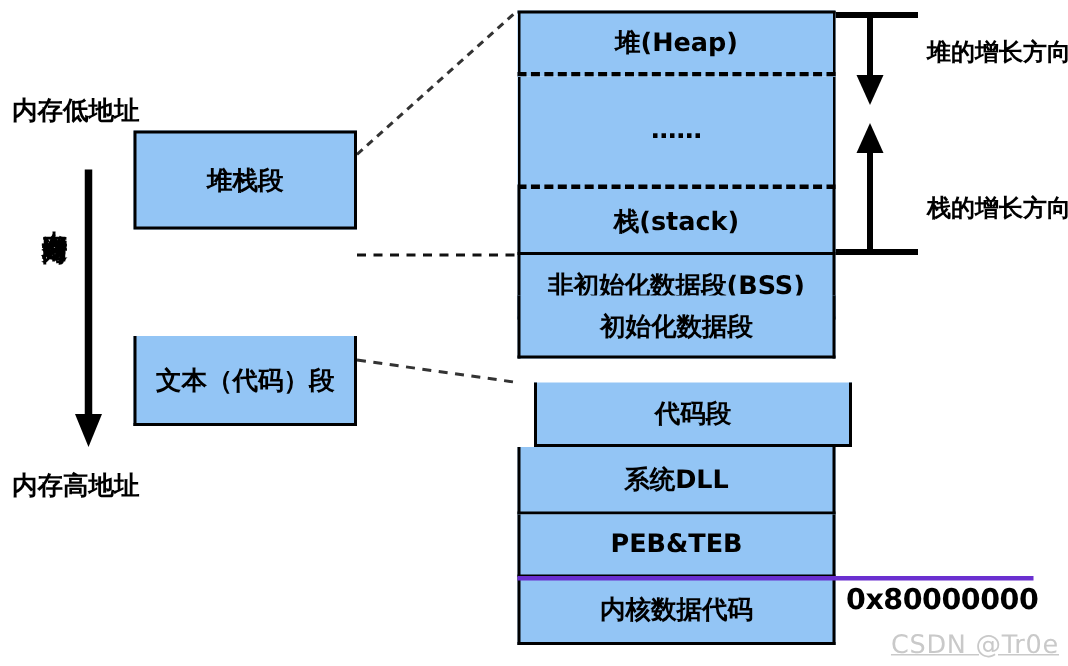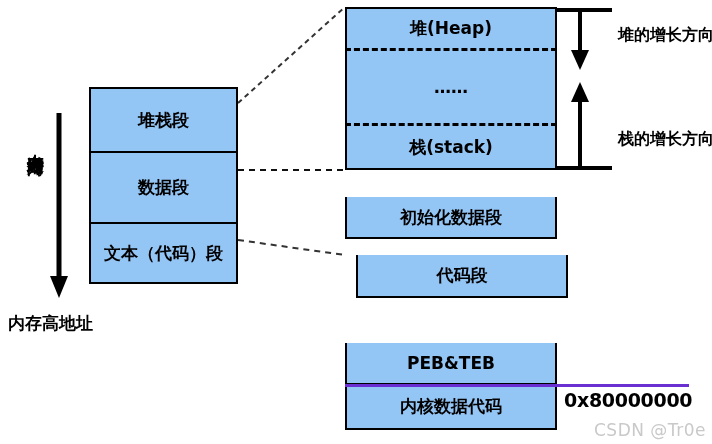--- a/index.html
+++ b/index.html
@@ -114,6 +114,7 @@
     <line x1="557" y1="168" x2="612" y2="168" stroke="#000" stroke-width="4"></line>
   </svg>
 
+  <div class="plain-label" style="left:8px; top:62px;">内存低地址</div>
 
   <div class="plain-label" style="left:8px; top:312px;">内存高地址</div>
 

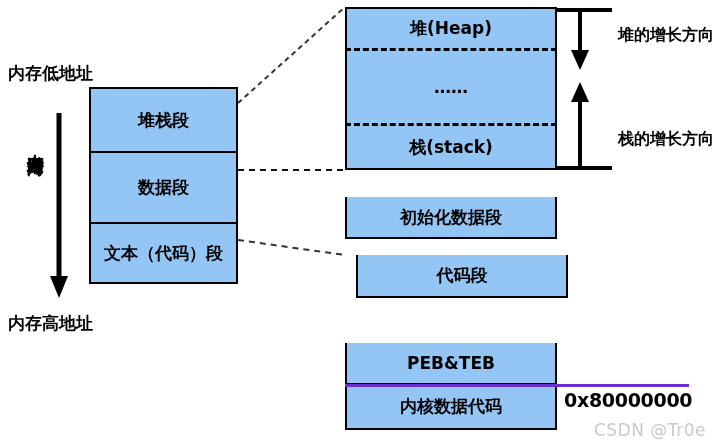--- a/index.html
+++ b/index.html
@@ -122,7 +122,6 @@
 
   <div id="left-col">
     <div class="seg lseg" style="top:0px; height:66px;">堆栈段</div>
-    <div class="seg lseg nb" style="top:66px; height:71px;">数据段</div>
     <div class="seg lseg nb" style="top:137px; height:60px;">文本（代码）段</div>
   </div>
 

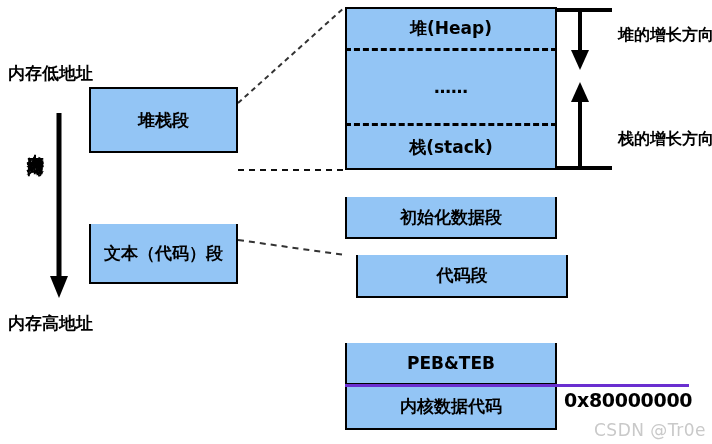--- a/index.html
+++ b/index.html
@@ -132,6 +132,7 @@
 
     <div class="seg rseg notop" style="top:119px; height:44px;">栈(stack)</div>
 
+    <div class="seg rseg nb" style="top:163px; height:43px;">非初始化数据段(BSS)</div>
 
     <div class="seg rseg nb" style="top:190px; height:42px;text-align:right;">初始化数据段</div>
 

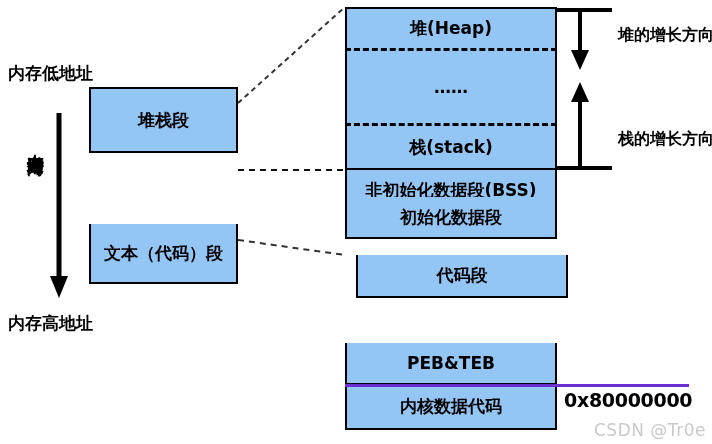--- a/index.html
+++ b/index.html
@@ -138,6 +138,7 @@
 
     <div class="seg rseg nb" style="top:248px; height:43px;margin-left:11px;">代码段</div>
 
+    <div class="seg rseg nb" style="top:291px; height:45px;">系统DLL</div>
 
     <div class="seg rseg nb" style="top:336px; height:42px;">PEB&amp;TEB</div>
 

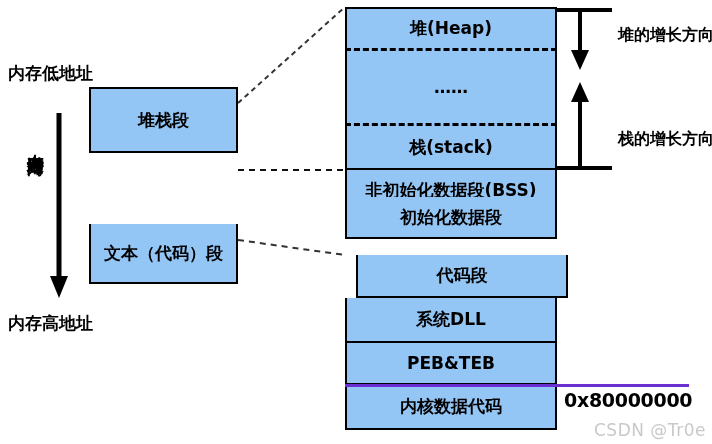--- a/index.html
+++ b/index.html
@@ -86,6 +86,7 @@
     color: #c9c9c9;
     font-family: "DejaVu Sans", "Liberation Sans", sans-serif;
     letter-spacing: 0.5px;
+    text-decoration: underline;
   }
 
   svg.overlay { position: absolute; left: 0; top: 0; width: 712px; height: 444px; pointer-events: none; }

